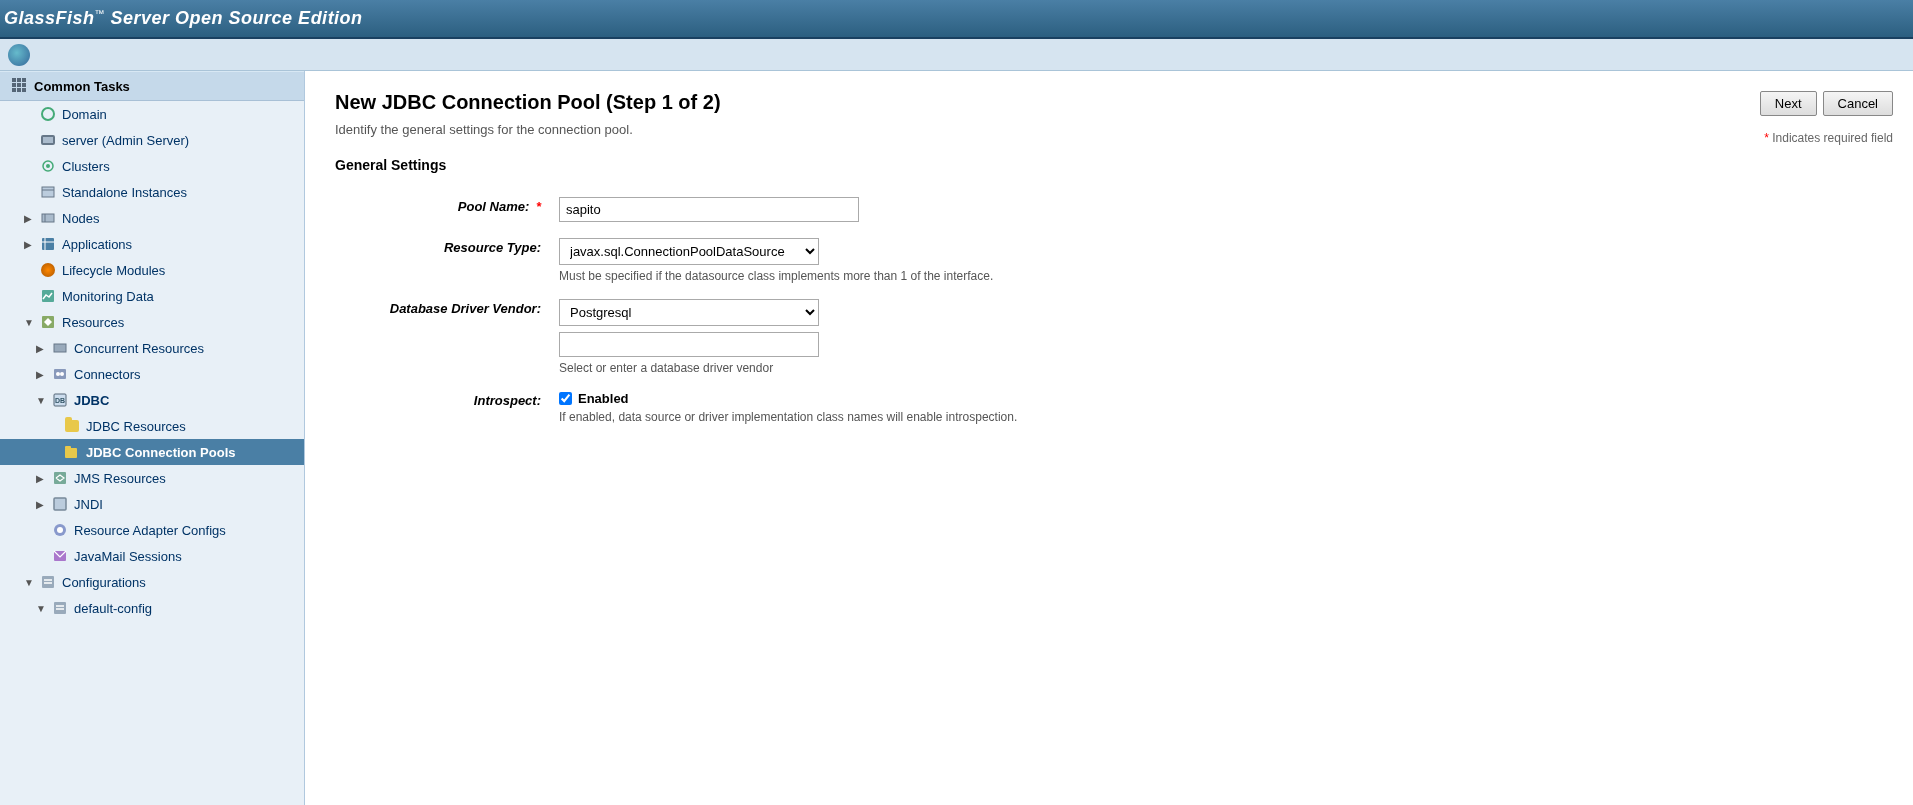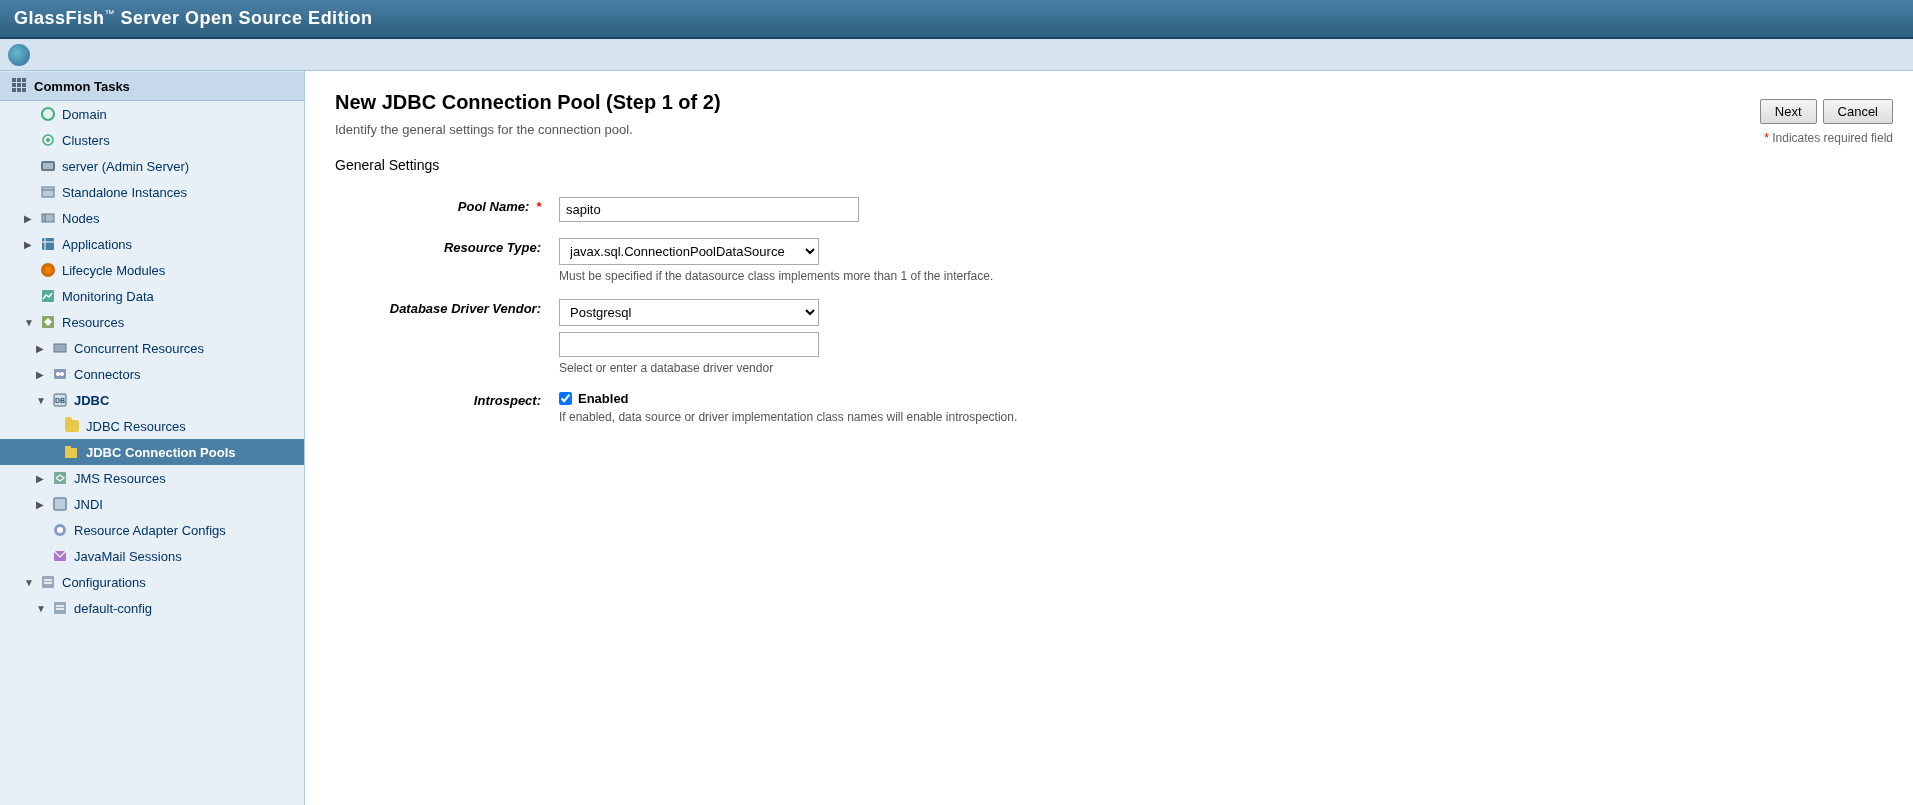--- a/index.html
+++ b/index.html
@@ -8,8 +8,9 @@
     
     .app-header {
       background: linear-gradient(to bottom, #4a7fa5, #2c5f80);
-      padding: 8px 14px;
+      padding: 8px 4px;
       border-bottom: 2px solid #1a4060;
+      font-style: italic;
     }
     .app-title {
       color: #fff;

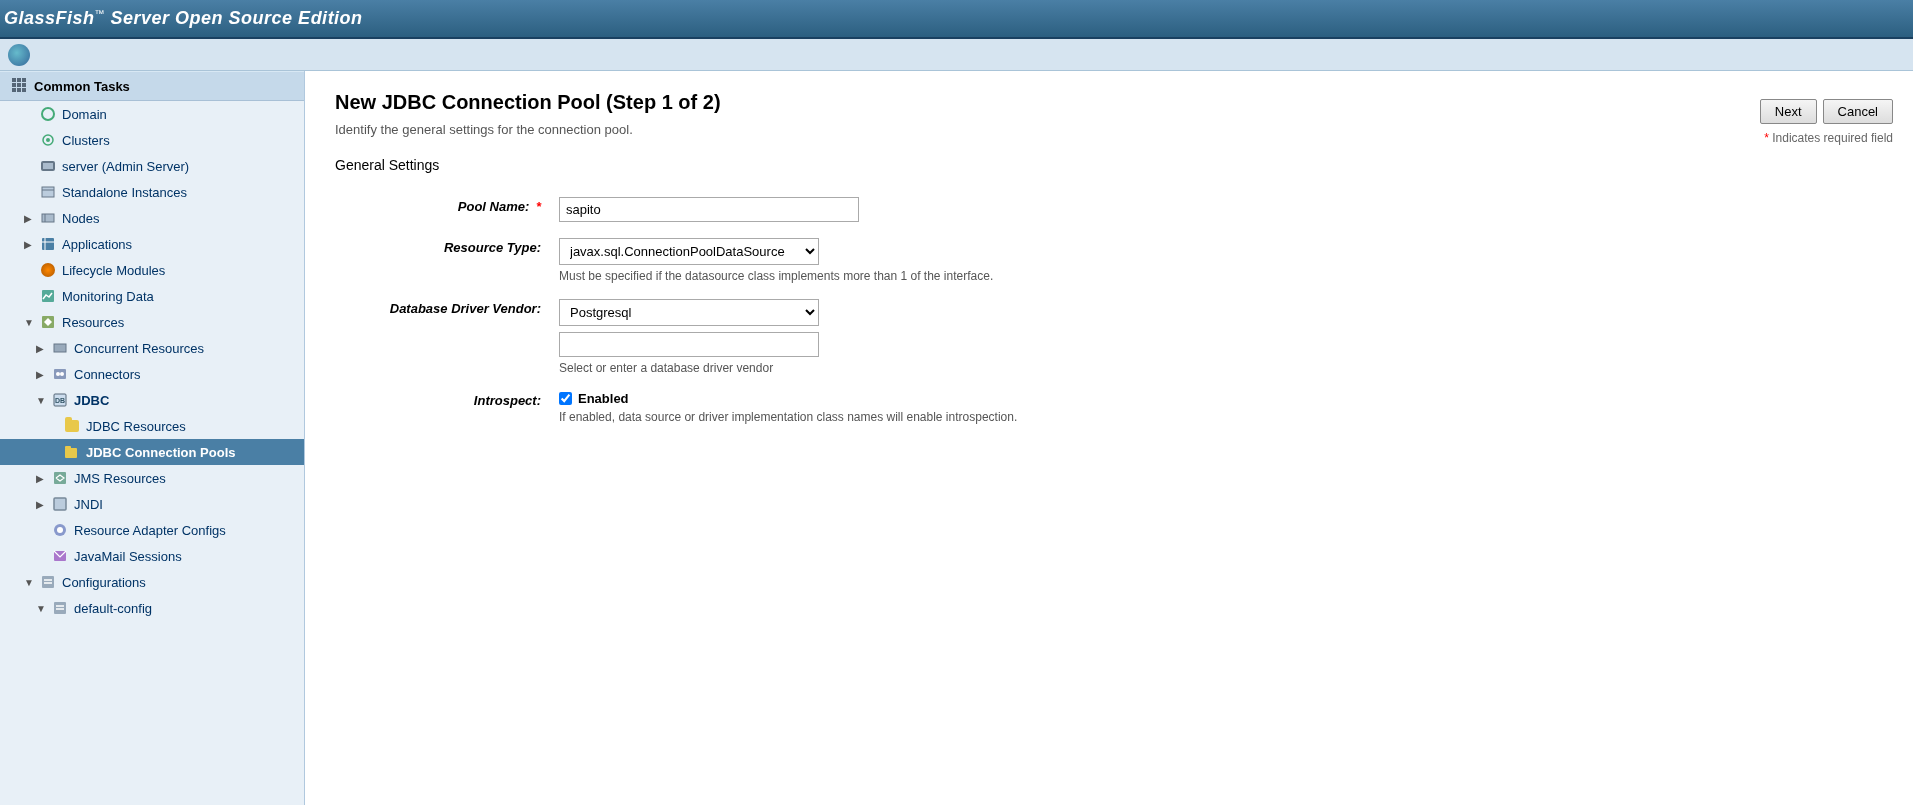--- a/index.html
+++ b/index.html
@@ -199,7 +199,6 @@
       cursor: pointer;
       font-size: 13px;
       border-radius: 2px;
-      margin-top: 8px;
     }
 
     

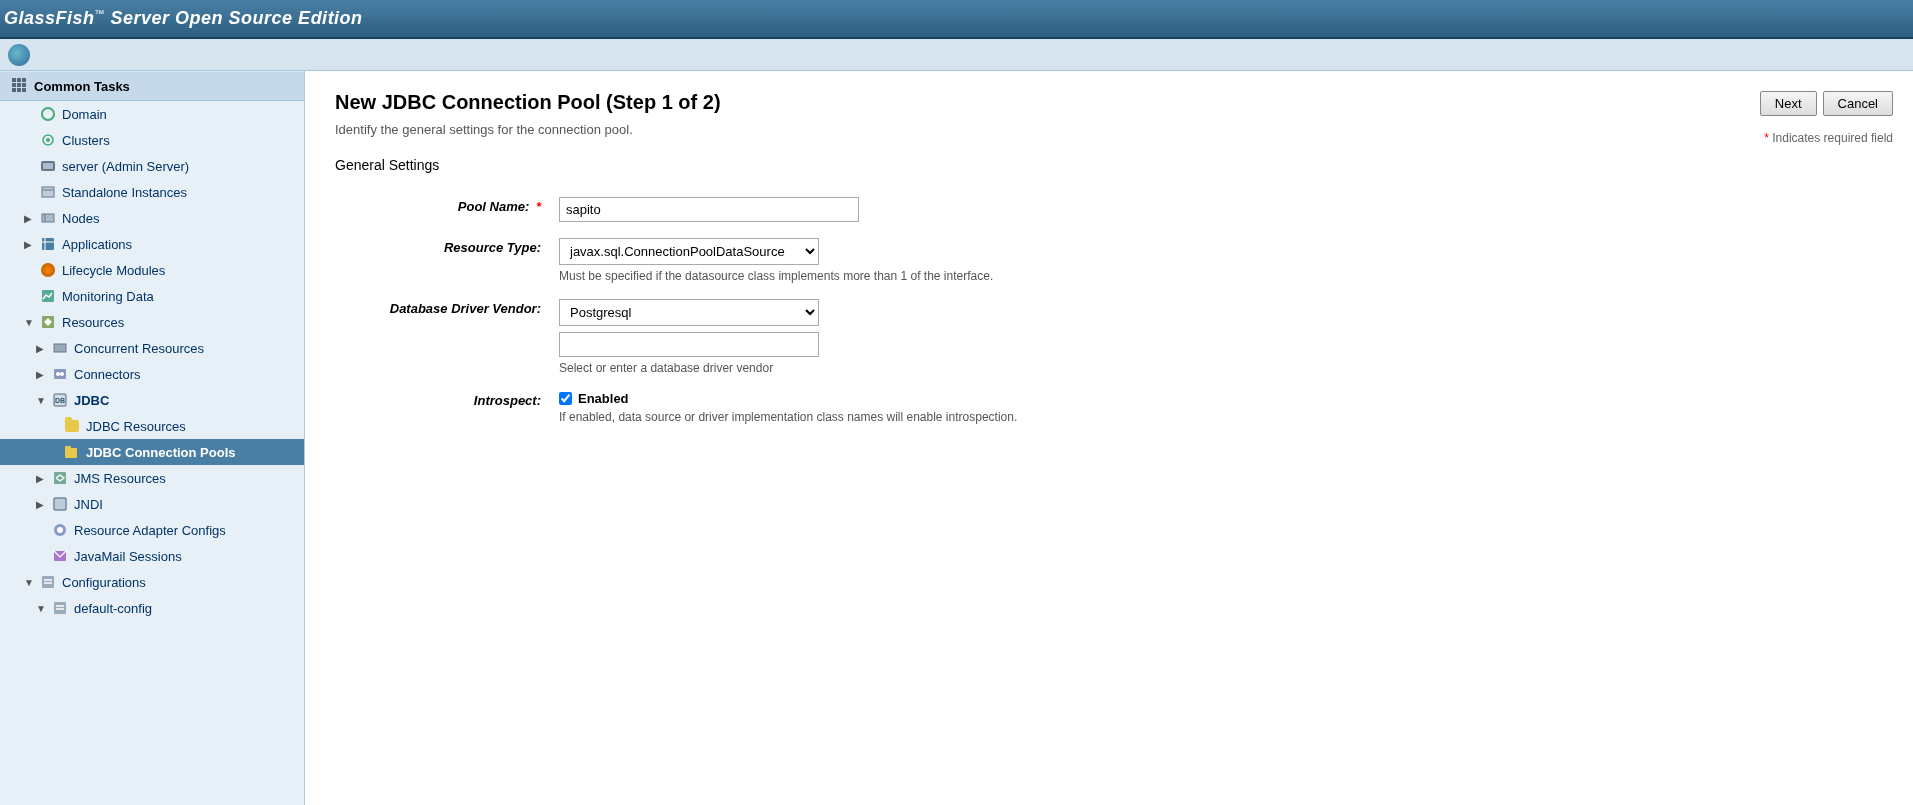--- a/index.html
+++ b/index.html
@@ -246,20 +246,20 @@
     <div class="sidebar-item indent-1">
       <span class="expand-arrow">&nbsp;</span>
       <span class="item-icon">
-        <svg width="14" height="14">
-            <circle cx="7" cy="7" r="5" fill="none" stroke="#4a7" stroke-width="1.5"></circle>
-            <circle cx="7" cy="7" r="2" fill="#4a7"></circle>
-          </svg>
-      </span>
-      <span class="item-label">Clusters</span>
-    </div>
-
-    <div class="sidebar-item indent-1">
-      <span class="expand-arrow">&nbsp;</span>
-      <span class="item-icon">
           <span class="icon-server"></span>
         </span>
       <span class="item-label">server (Admin Server)</span>
+    </div>
+
+    <div class="sidebar-item indent-1">
+      <span class="expand-arrow">&nbsp;</span>
+      <span class="item-icon">
+        <svg width="14" height="14">
+            <circle cx="7" cy="7" r="5" fill="none" stroke="#4a7" stroke-width="1.5"></circle>
+            <circle cx="7" cy="7" r="2" fill="#4a7"></circle>
+          </svg>
+      </span>
+      <span class="item-label">Clusters</span>
     </div>
 
     <div class="sidebar-item indent-1">

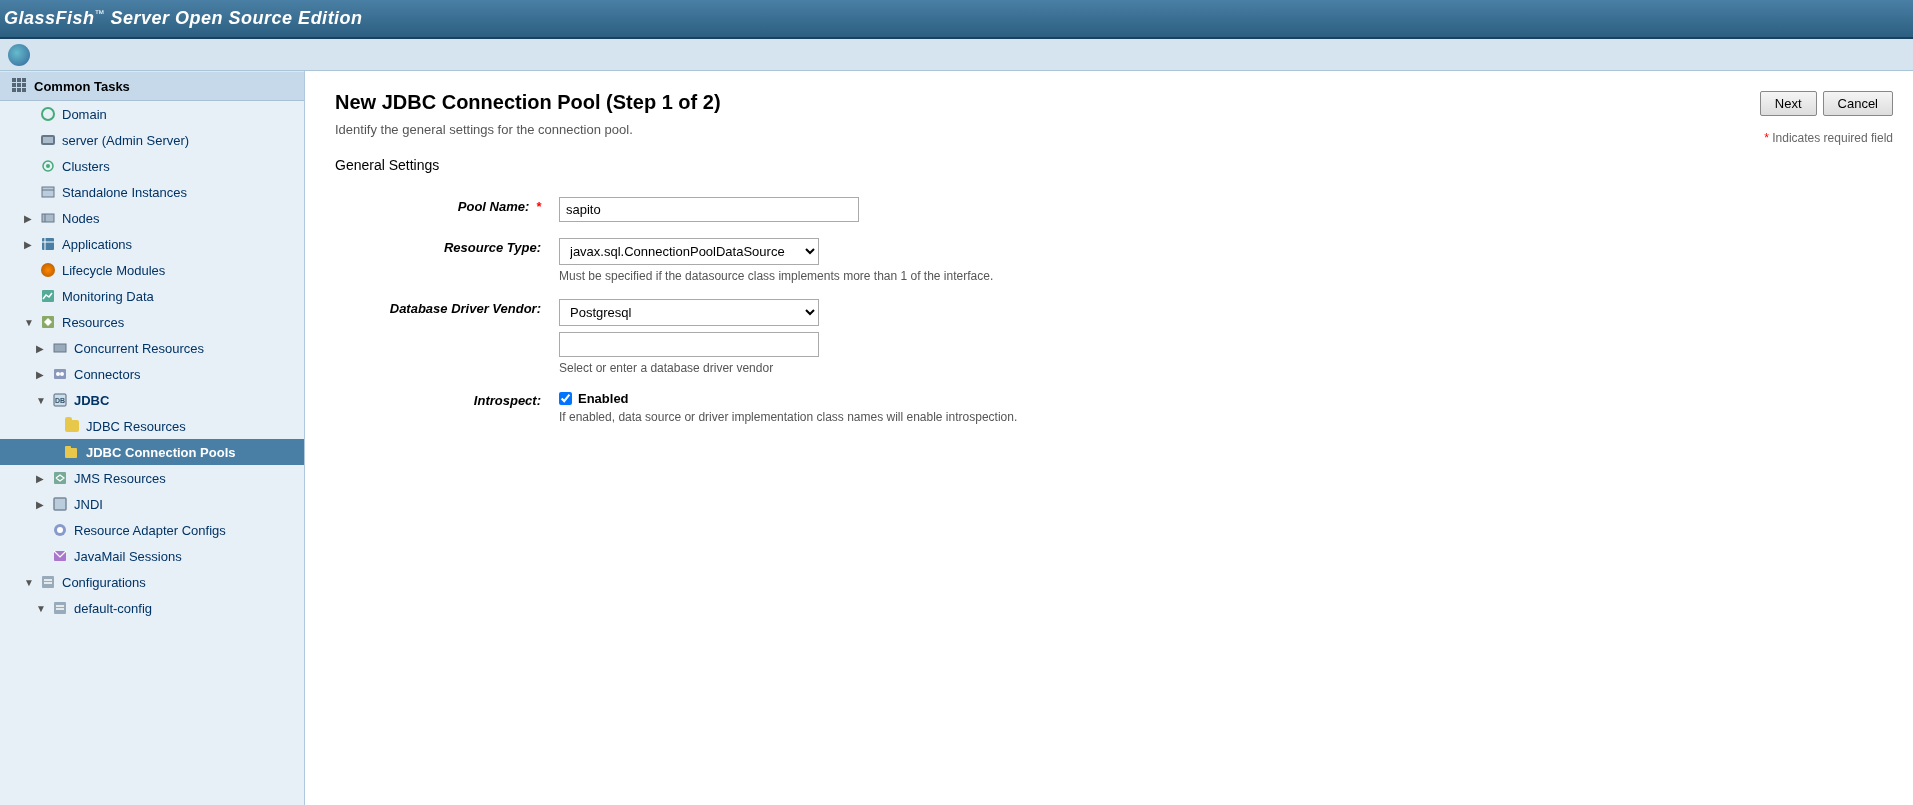--- a/index.html
+++ b/index.html
@@ -136,7 +136,7 @@
 
     .section-heading {
       font-size: 14px;
-      font-weight: normal;
+      font-weight: bold;
       margin-bottom: 16px;
       color: #000;
     }

